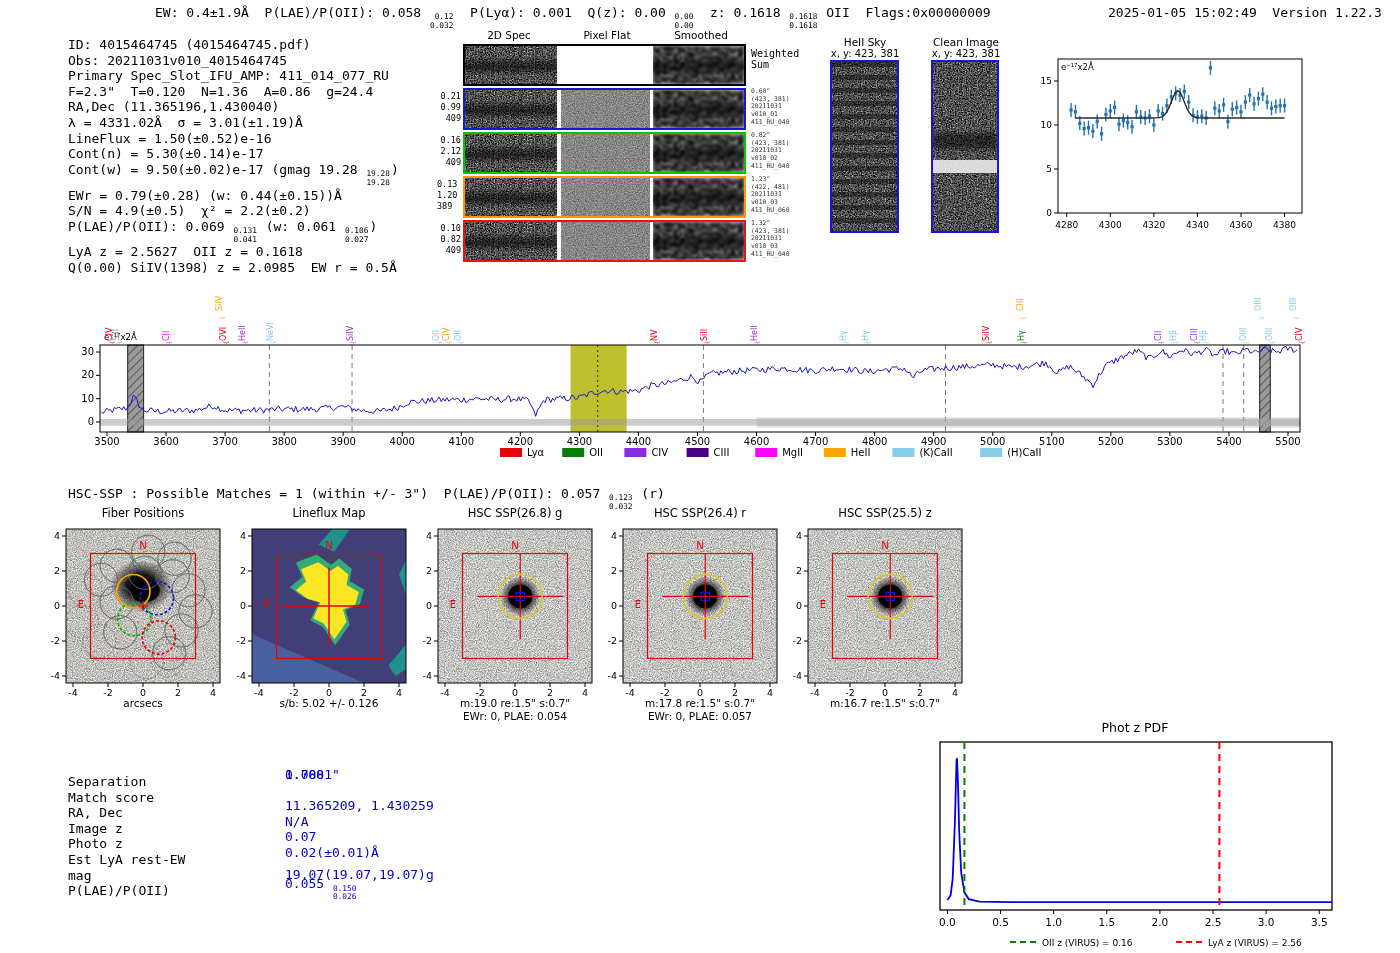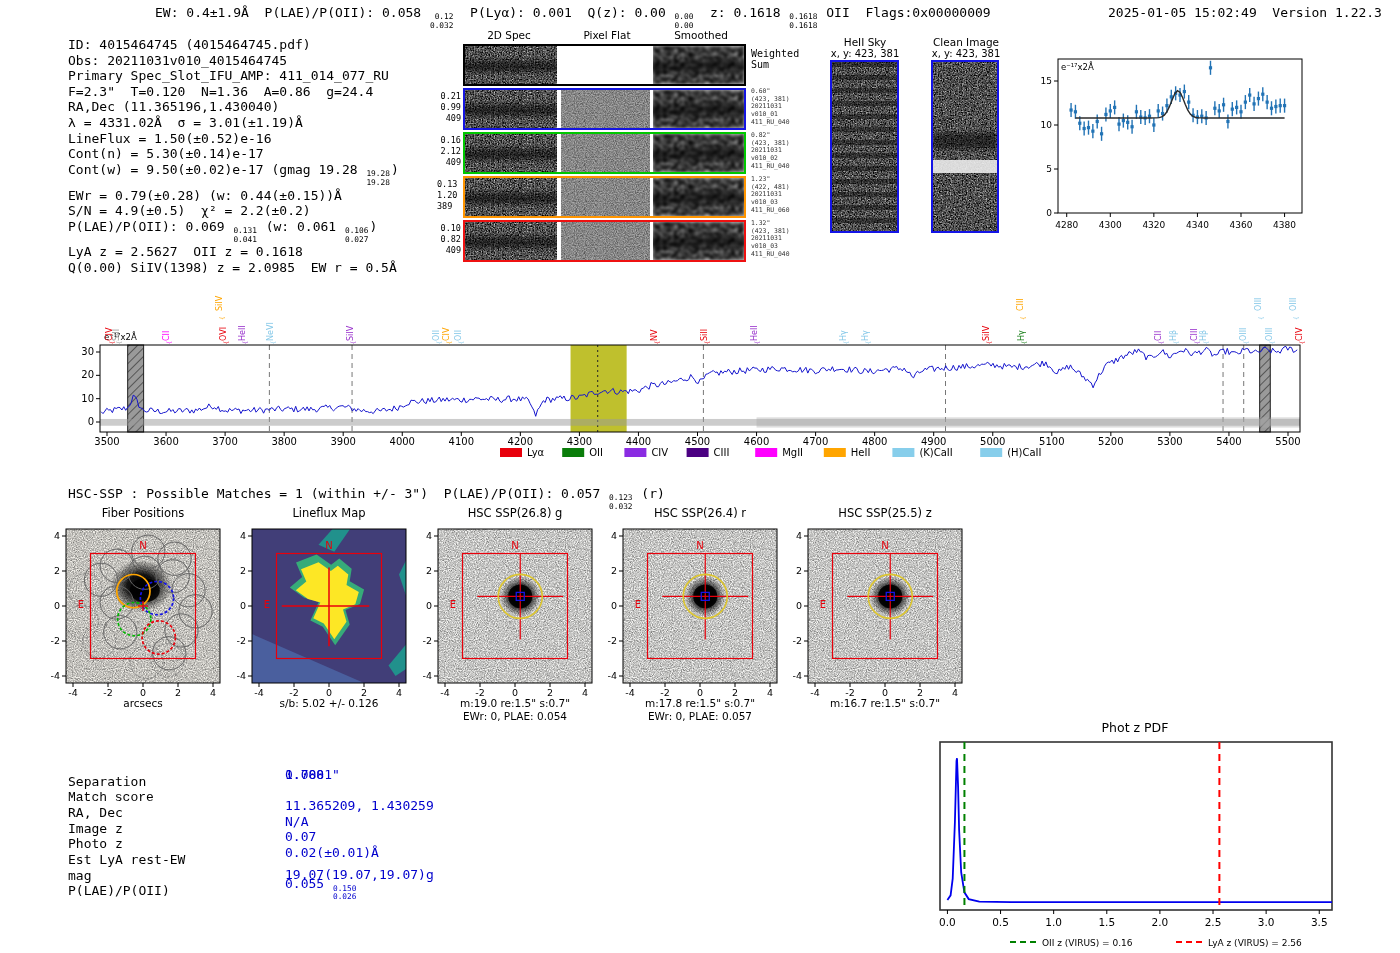--- a/index.html
+++ b/index.html
@@ -719,7 +719,7 @@
   <div class="abs" id="match-table" style="left:0;top:0">
       <div class="abs line" style="left: 68px; top: 774px;">Separation</div>
       <div class="abs line blue" style="left: 285px; top: 767px;">0.7881"</div>
-      <div class="abs line" style="left: 68px; top: 789.6px; font-family: Liberation Mono, monospace;">Match score</div>
+      <div class="abs line" style="left: 68px; top: 789.6px;">Match score</div>
       <div class="abs line blue" style="left: 285px; top: 767px;">1.000</div>
       <div class="abs line" style="left: 68px; top: 805.2px;">RA, Dec</div>
       <div class="abs line blue" style="left: 285px; top: 798.2px;">11.365209, 1.430259</div>

